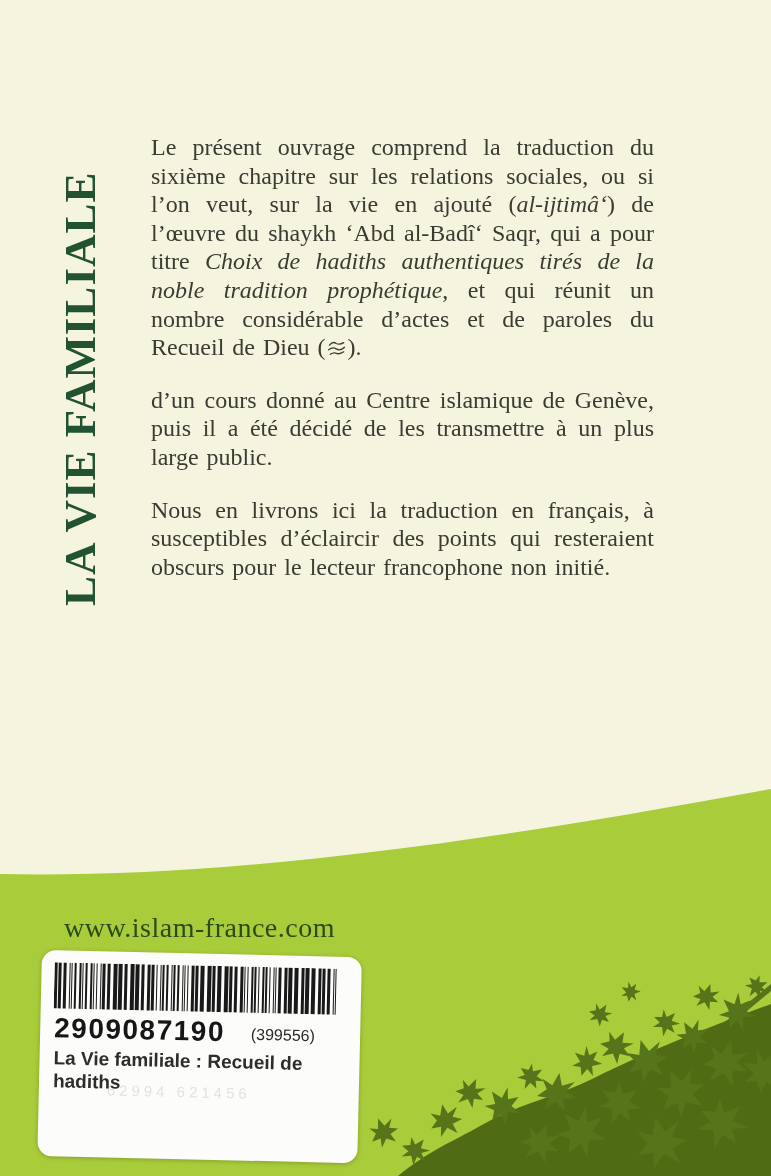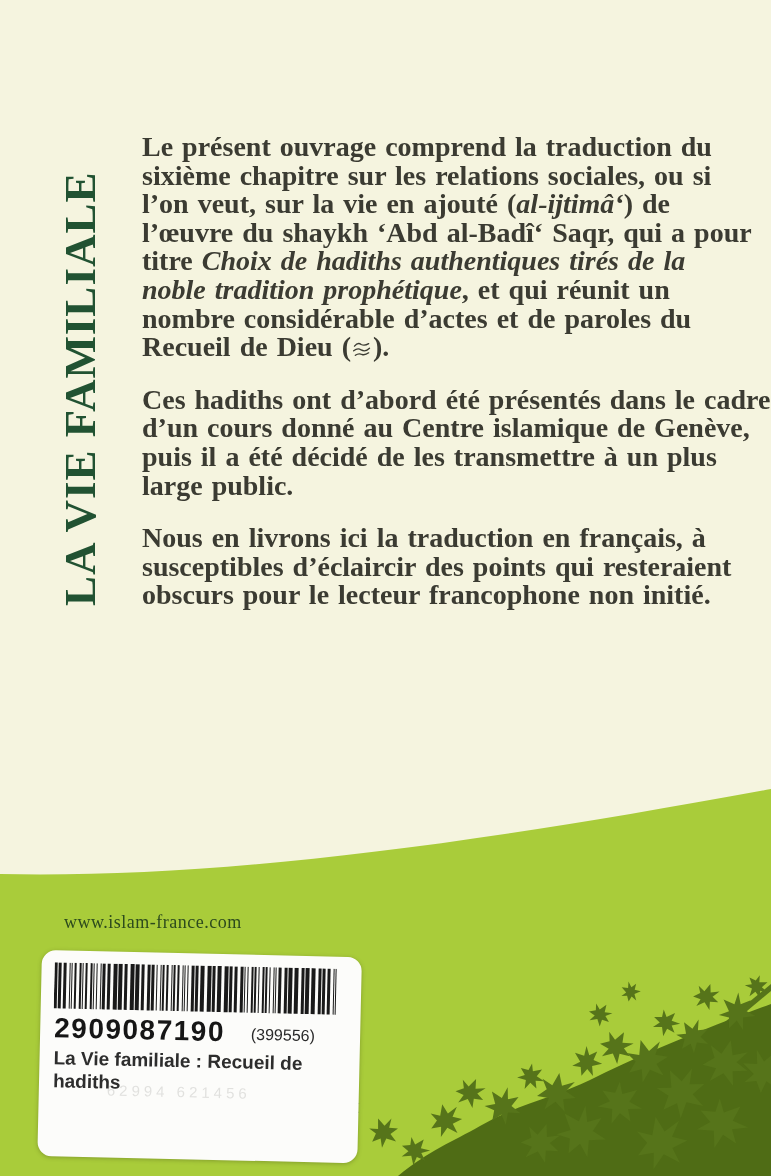--- a/index.html
+++ b/index.html
@@ -18,8 +18,8 @@
   }
   
   .body-text{
-    position:absolute;left:142px;top:133px;width:503px;
-    color:var(--text,#3b3b32);font-size:28px;font-weight:bold;
+    position:absolute;left:151px;top:133px;width:503px;
+    color:var(--text,#3b3b32);font-size:24px;
   }
   .para{margin:0 0 24px 0;}
   .line{

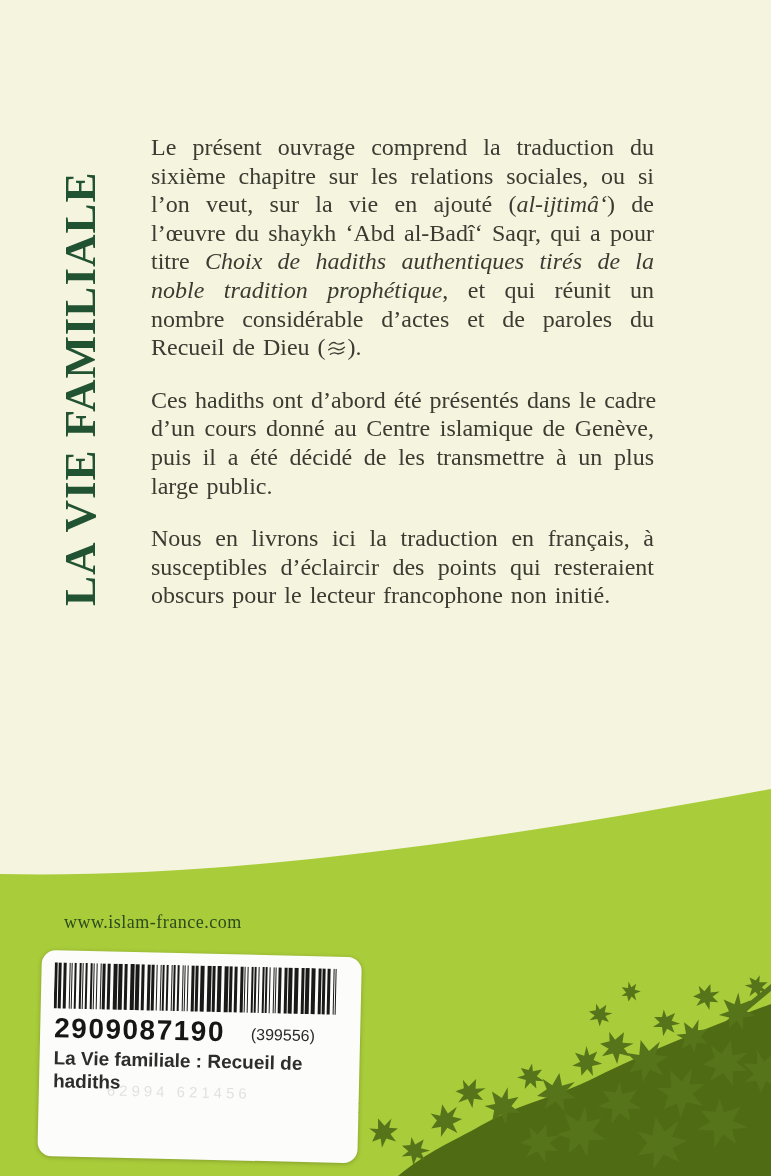--- a/index.html
+++ b/index.html
@@ -88,7 +88,6 @@
             </svg></span><span>).</span></div>
       </div>
       <div class="para">
-        <div class="line"><span>Ces hadiths ont d’abord été présentés dans le cadre</span></div>
         <div class="line"><span>d’un cours donné au Centre islamique de Genève,</span></div>
         <div class="line"><span>puis il a été décidé de les transmettre à un plus</span></div>
         <div class="line last"><span>large public.</span></div>

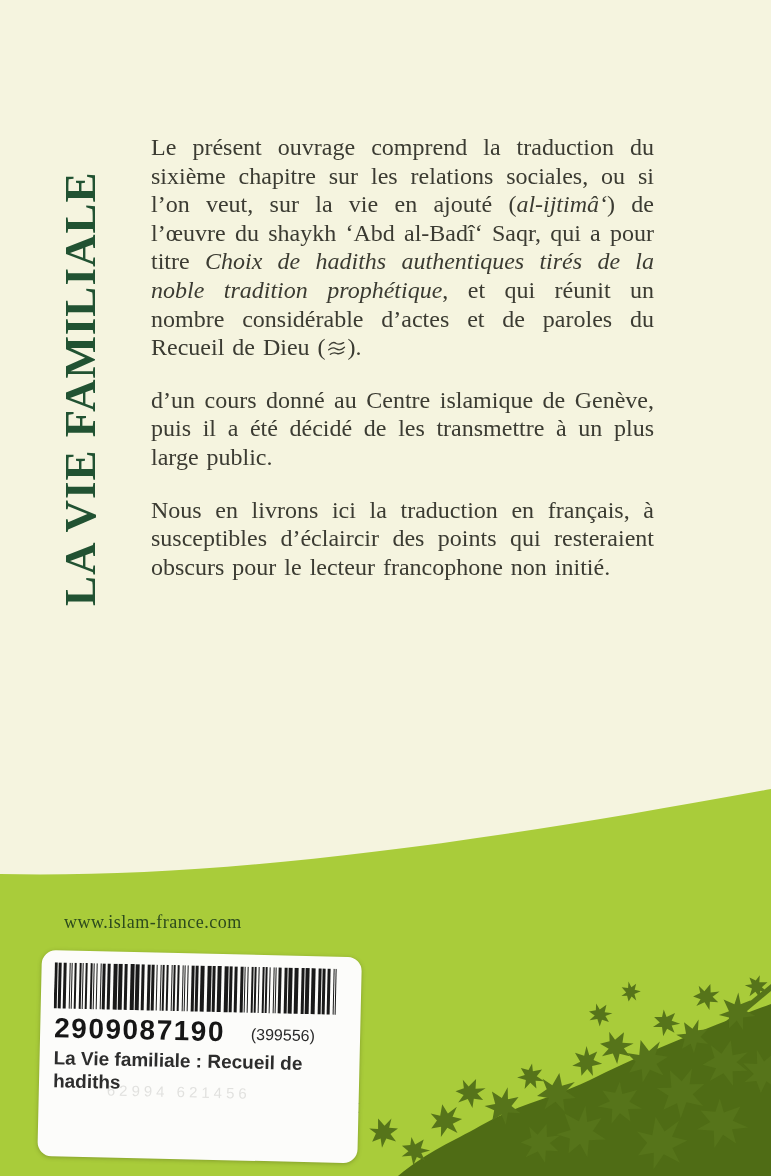--- a/index.html
+++ b/index.html
@@ -35,7 +35,7 @@
   
   .website{
     position:absolute;left:64px;top:912px;
-    font-family:"Liberation Serif", serif;font-size:18px;
+    font-family:"Liberation Serif", serif;font-size:28px;
     color:var(--website-green,#2c4a1d);letter-spacing:0.5px;
   }
   

